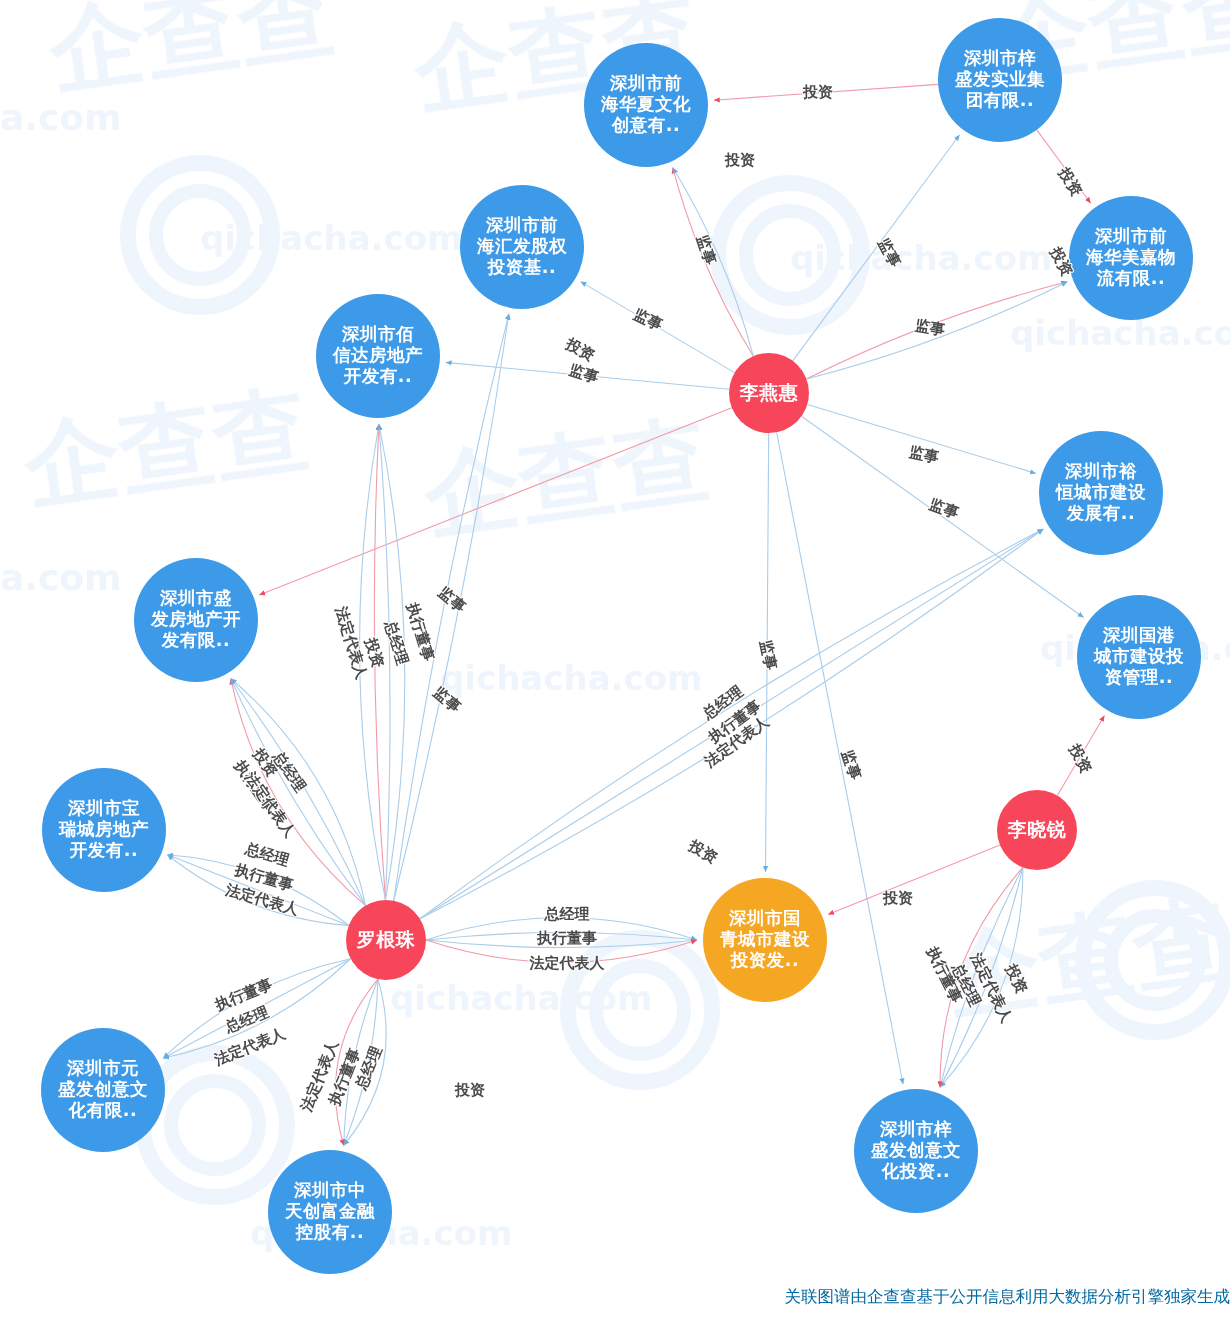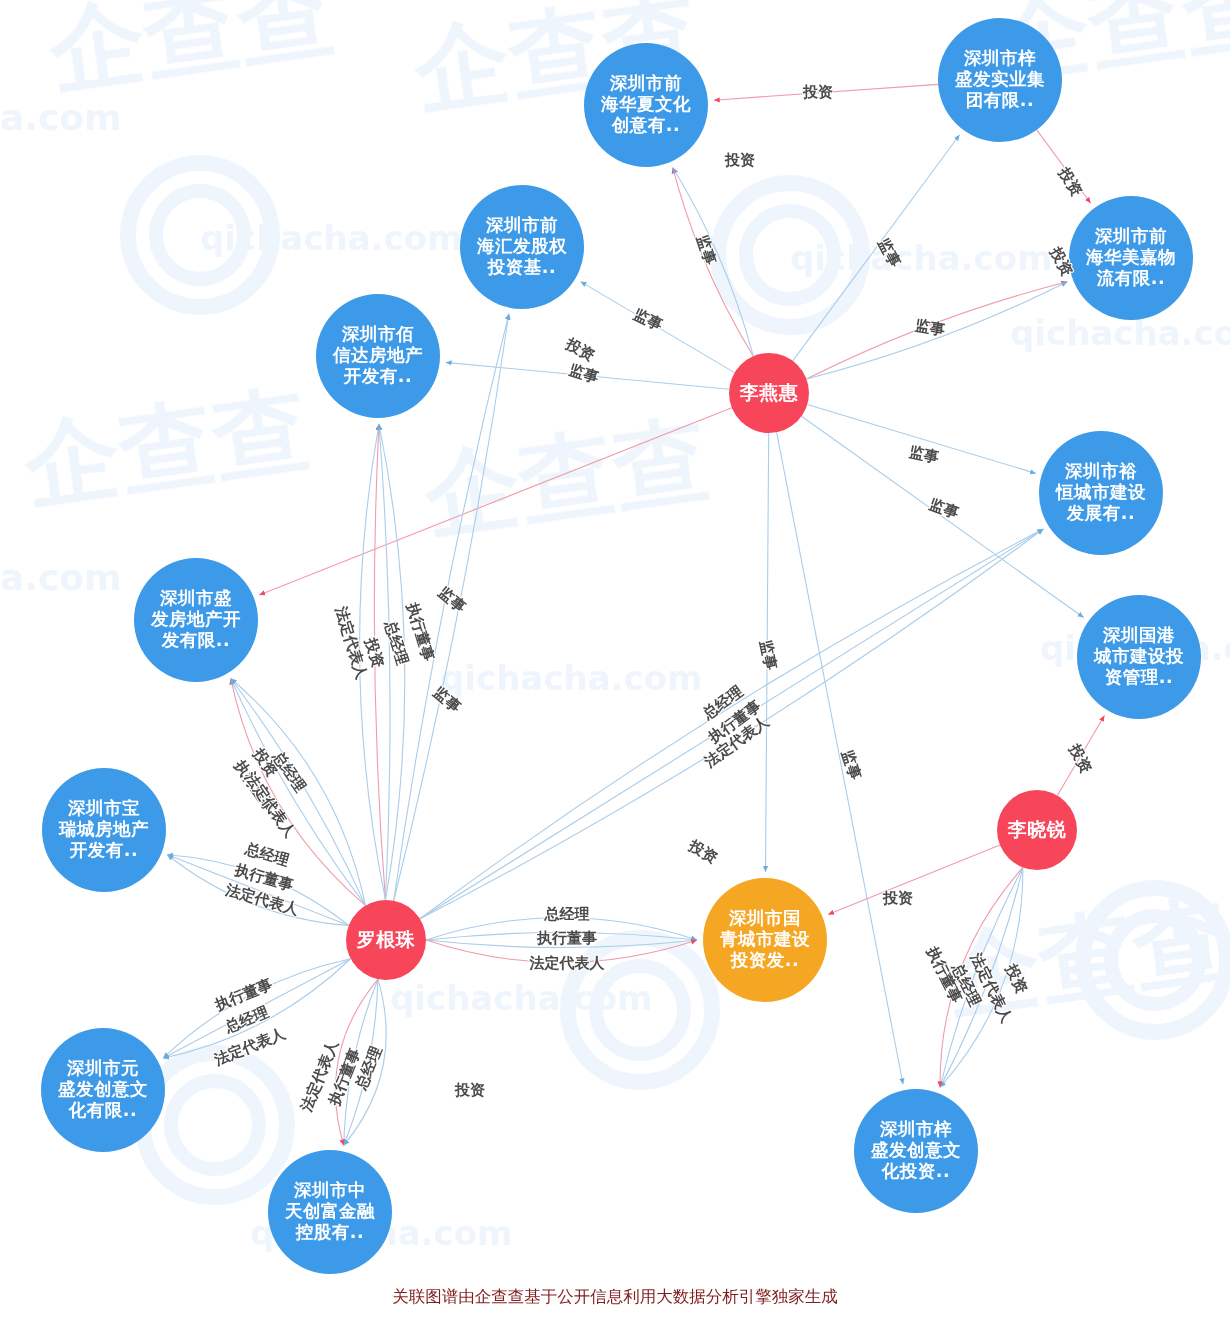--- a/index.html
+++ b/index.html
@@ -40,9 +40,9 @@
   }
   .footer{
     position:absolute;left:0;right:0;bottom:24px;
-    text-align:center;
-    font-family:"DejaVu Sans",sans-serif;
-    font-size:16.5px;color:#7f1d1d;
+    text-align:right;
+    font-family:"DejaVu Sans",sans-serif;
+    font-size:16.5px;color:#0369a1;
     z-index:4;
   }
 </style>

